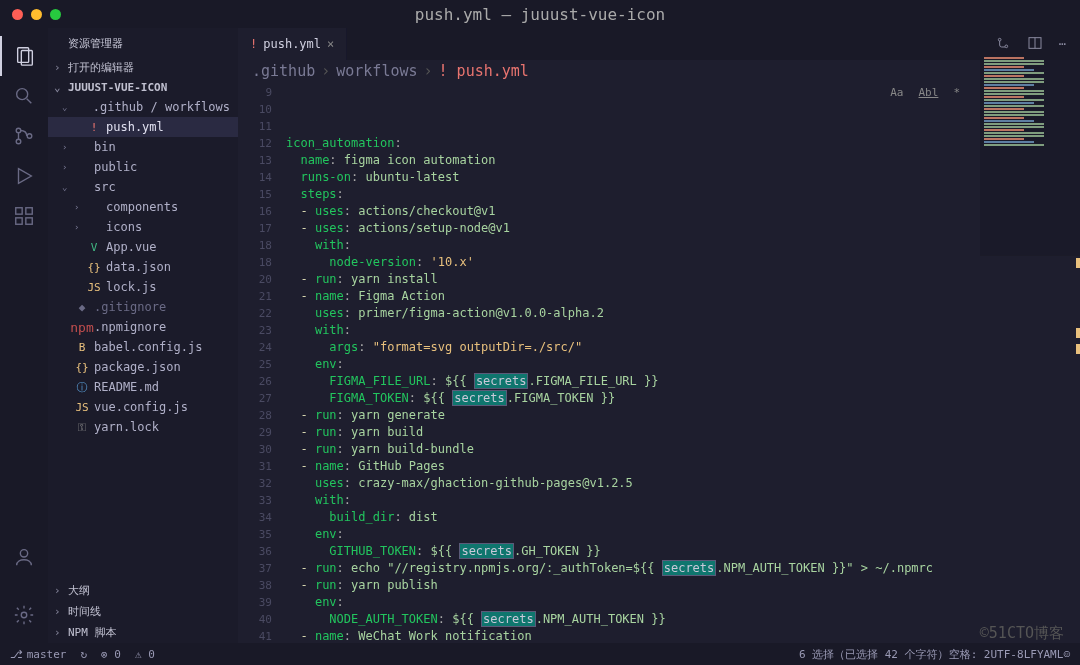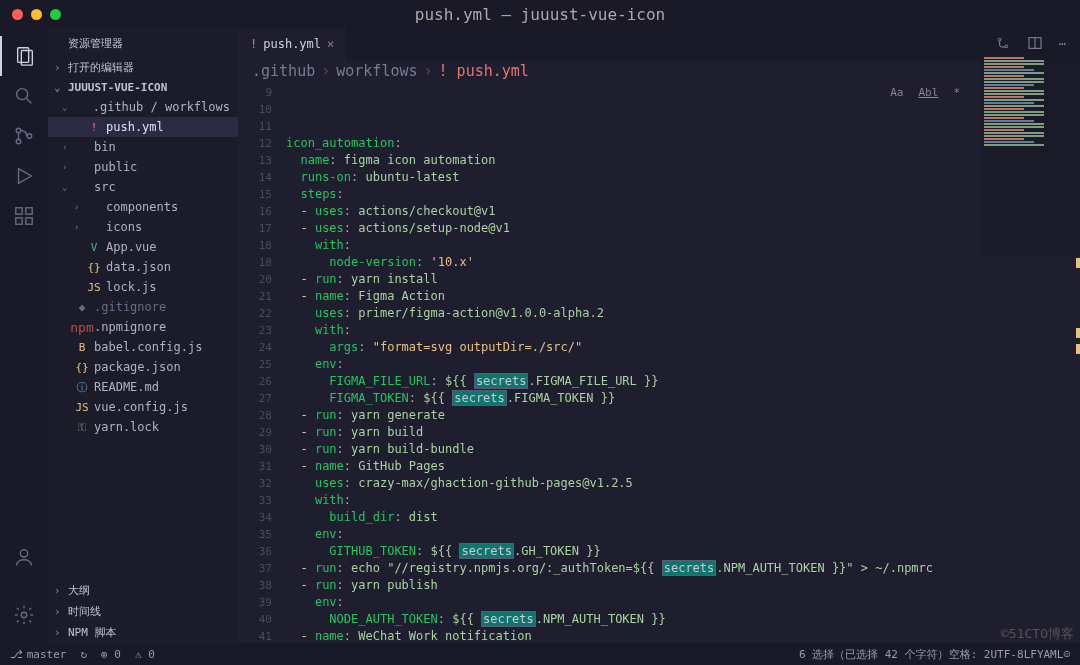--- a/index.html
+++ b/index.html
@@ -177,7 +177,7 @@
 }
 .statusbar .right { margin-left: auto; display: flex; align-items: center; }
 .sb-item { display: flex; align-items: center; gap: 4px; }
-.watermark { position: absolute; right: 6px; bottom: 22px; color: #555; font-size: 13px; }
+.watermark { position: absolute; right: 16px; bottom: 22px; color: #555; font-size: 15px; }
 .yellow-marker { position: absolute; right: 0; width: 4px; height: 10px; background: #e8c07d; }
 </style>
 </head>

